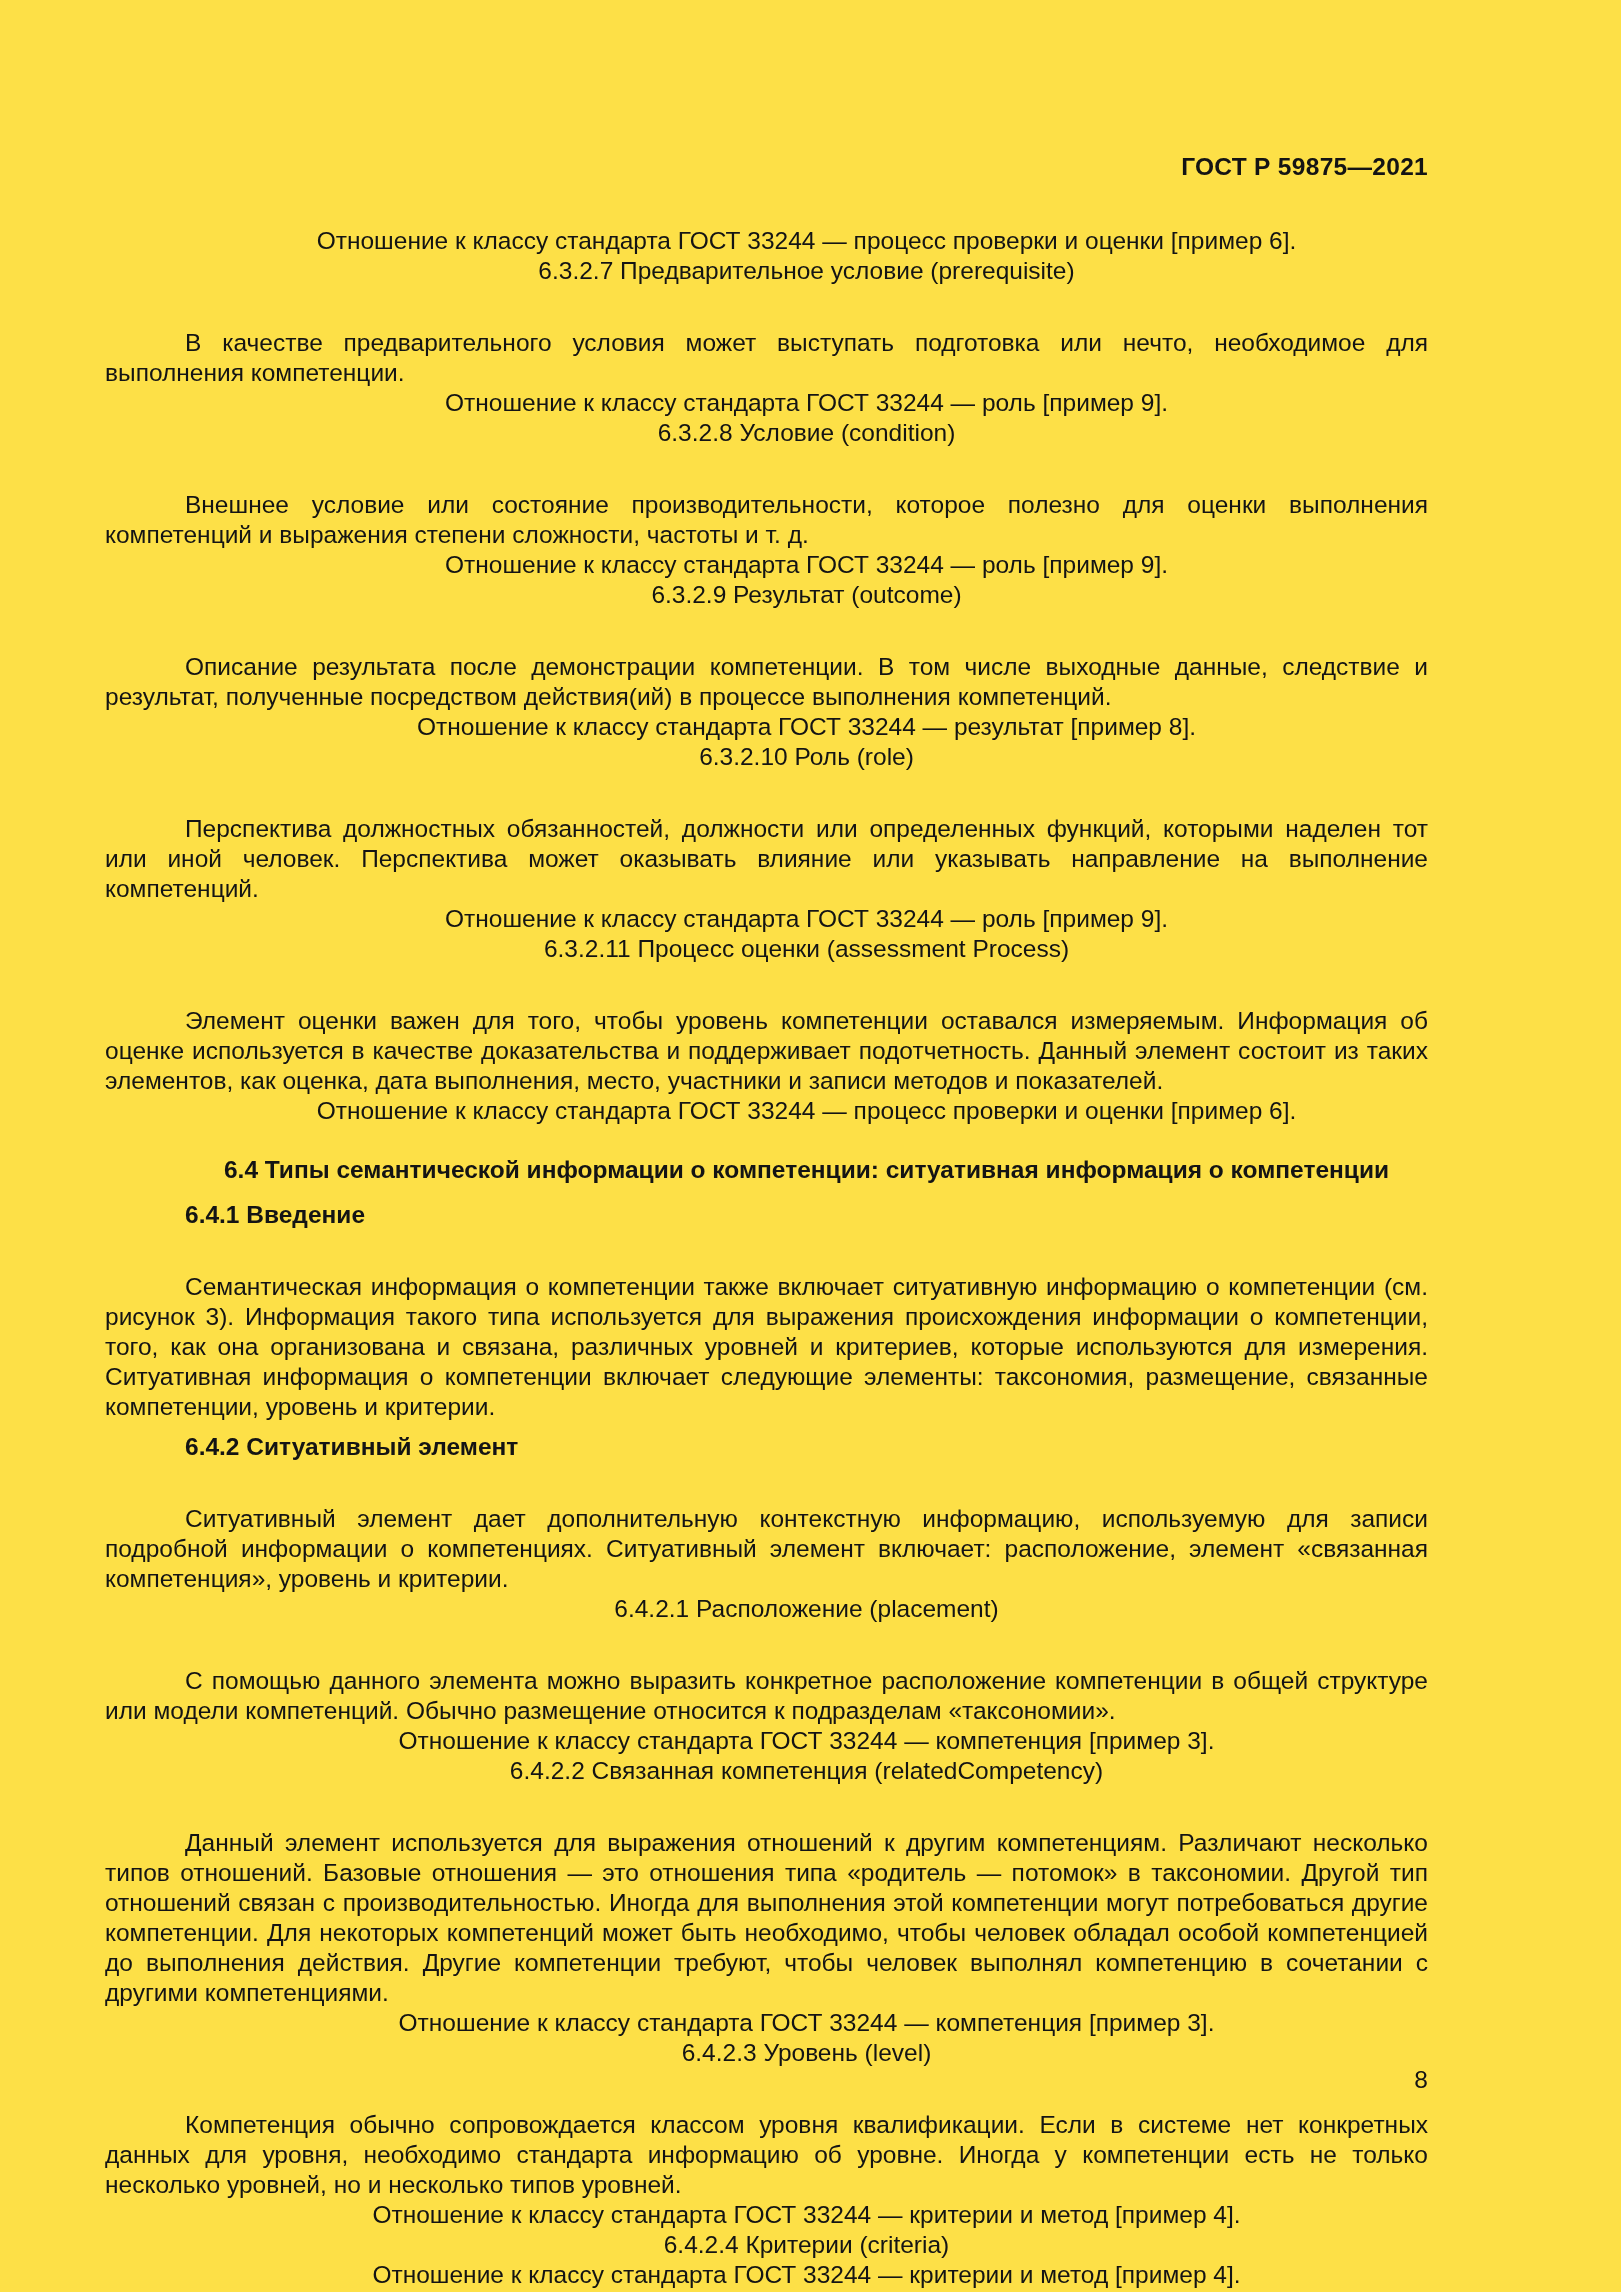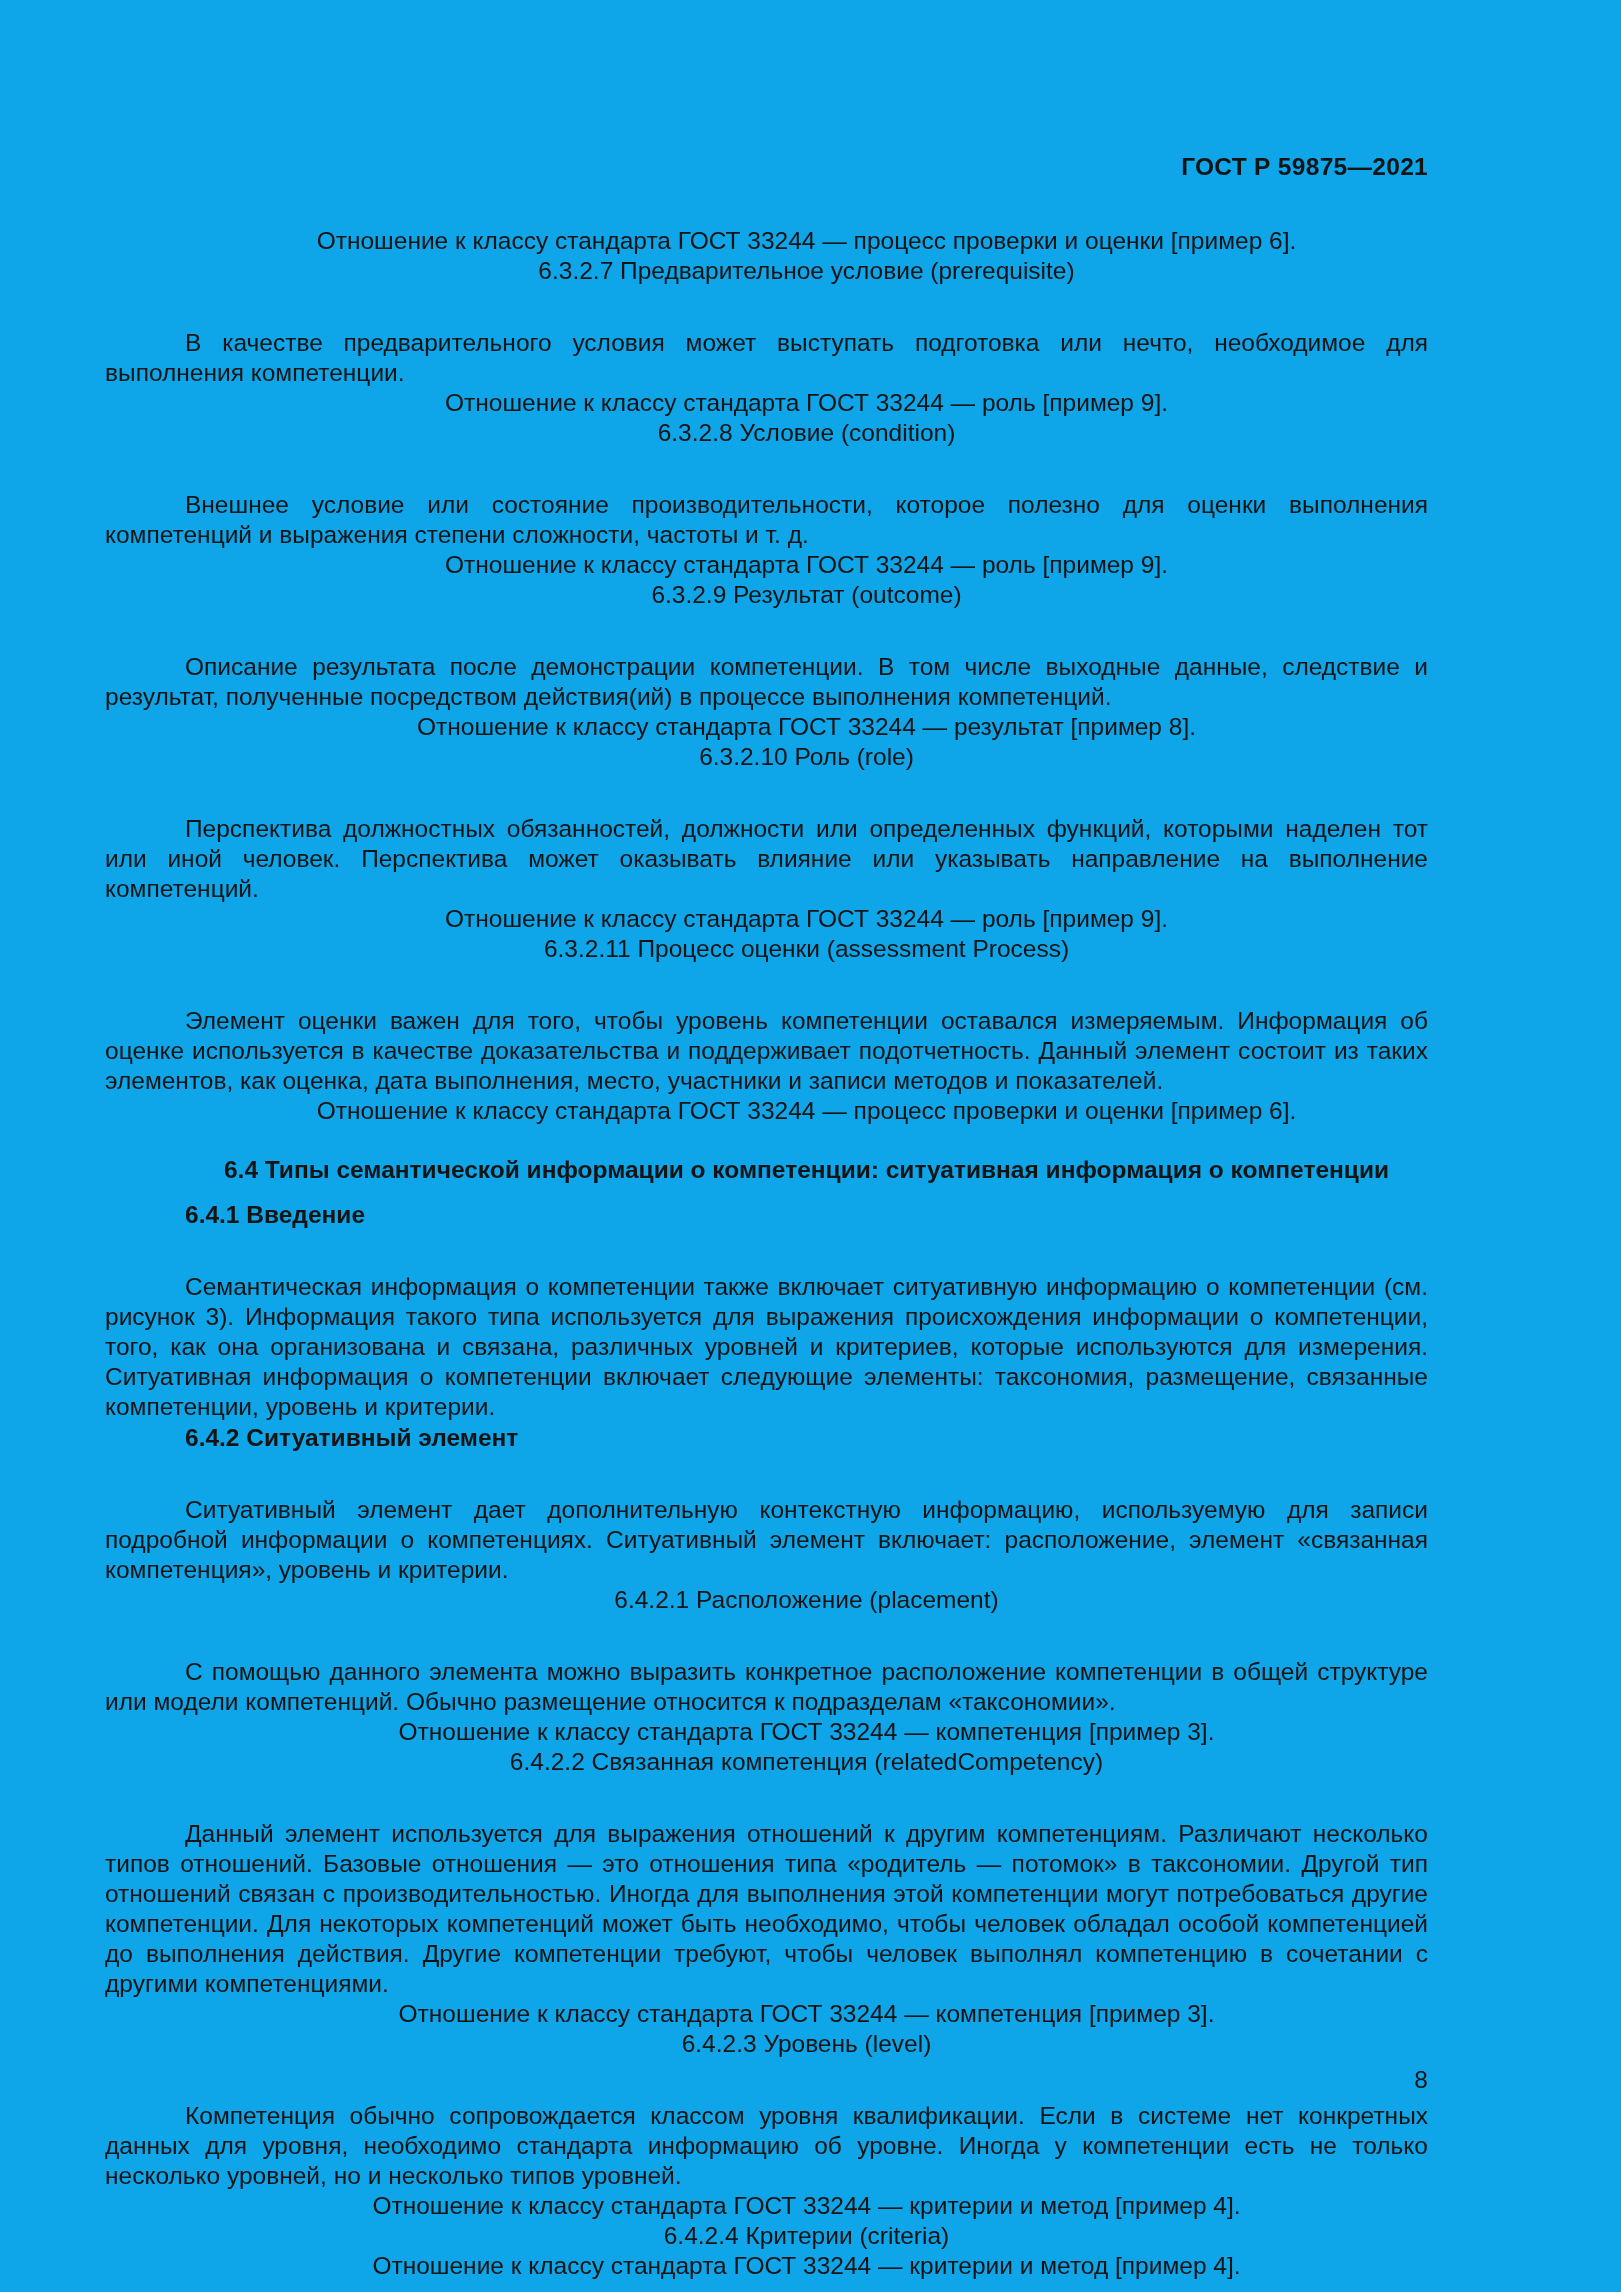--- a/index.html
+++ b/index.html
@@ -11,7 +11,7 @@
     position: relative;
     width: 1621px;
     height: 2293px;
-    background: #0ea5e9;
+    background: #fde047;
     color: #141414;
     font-family: "Liberation Sans", "DejaVu Sans", sans-serif;
     overflow: hidden;

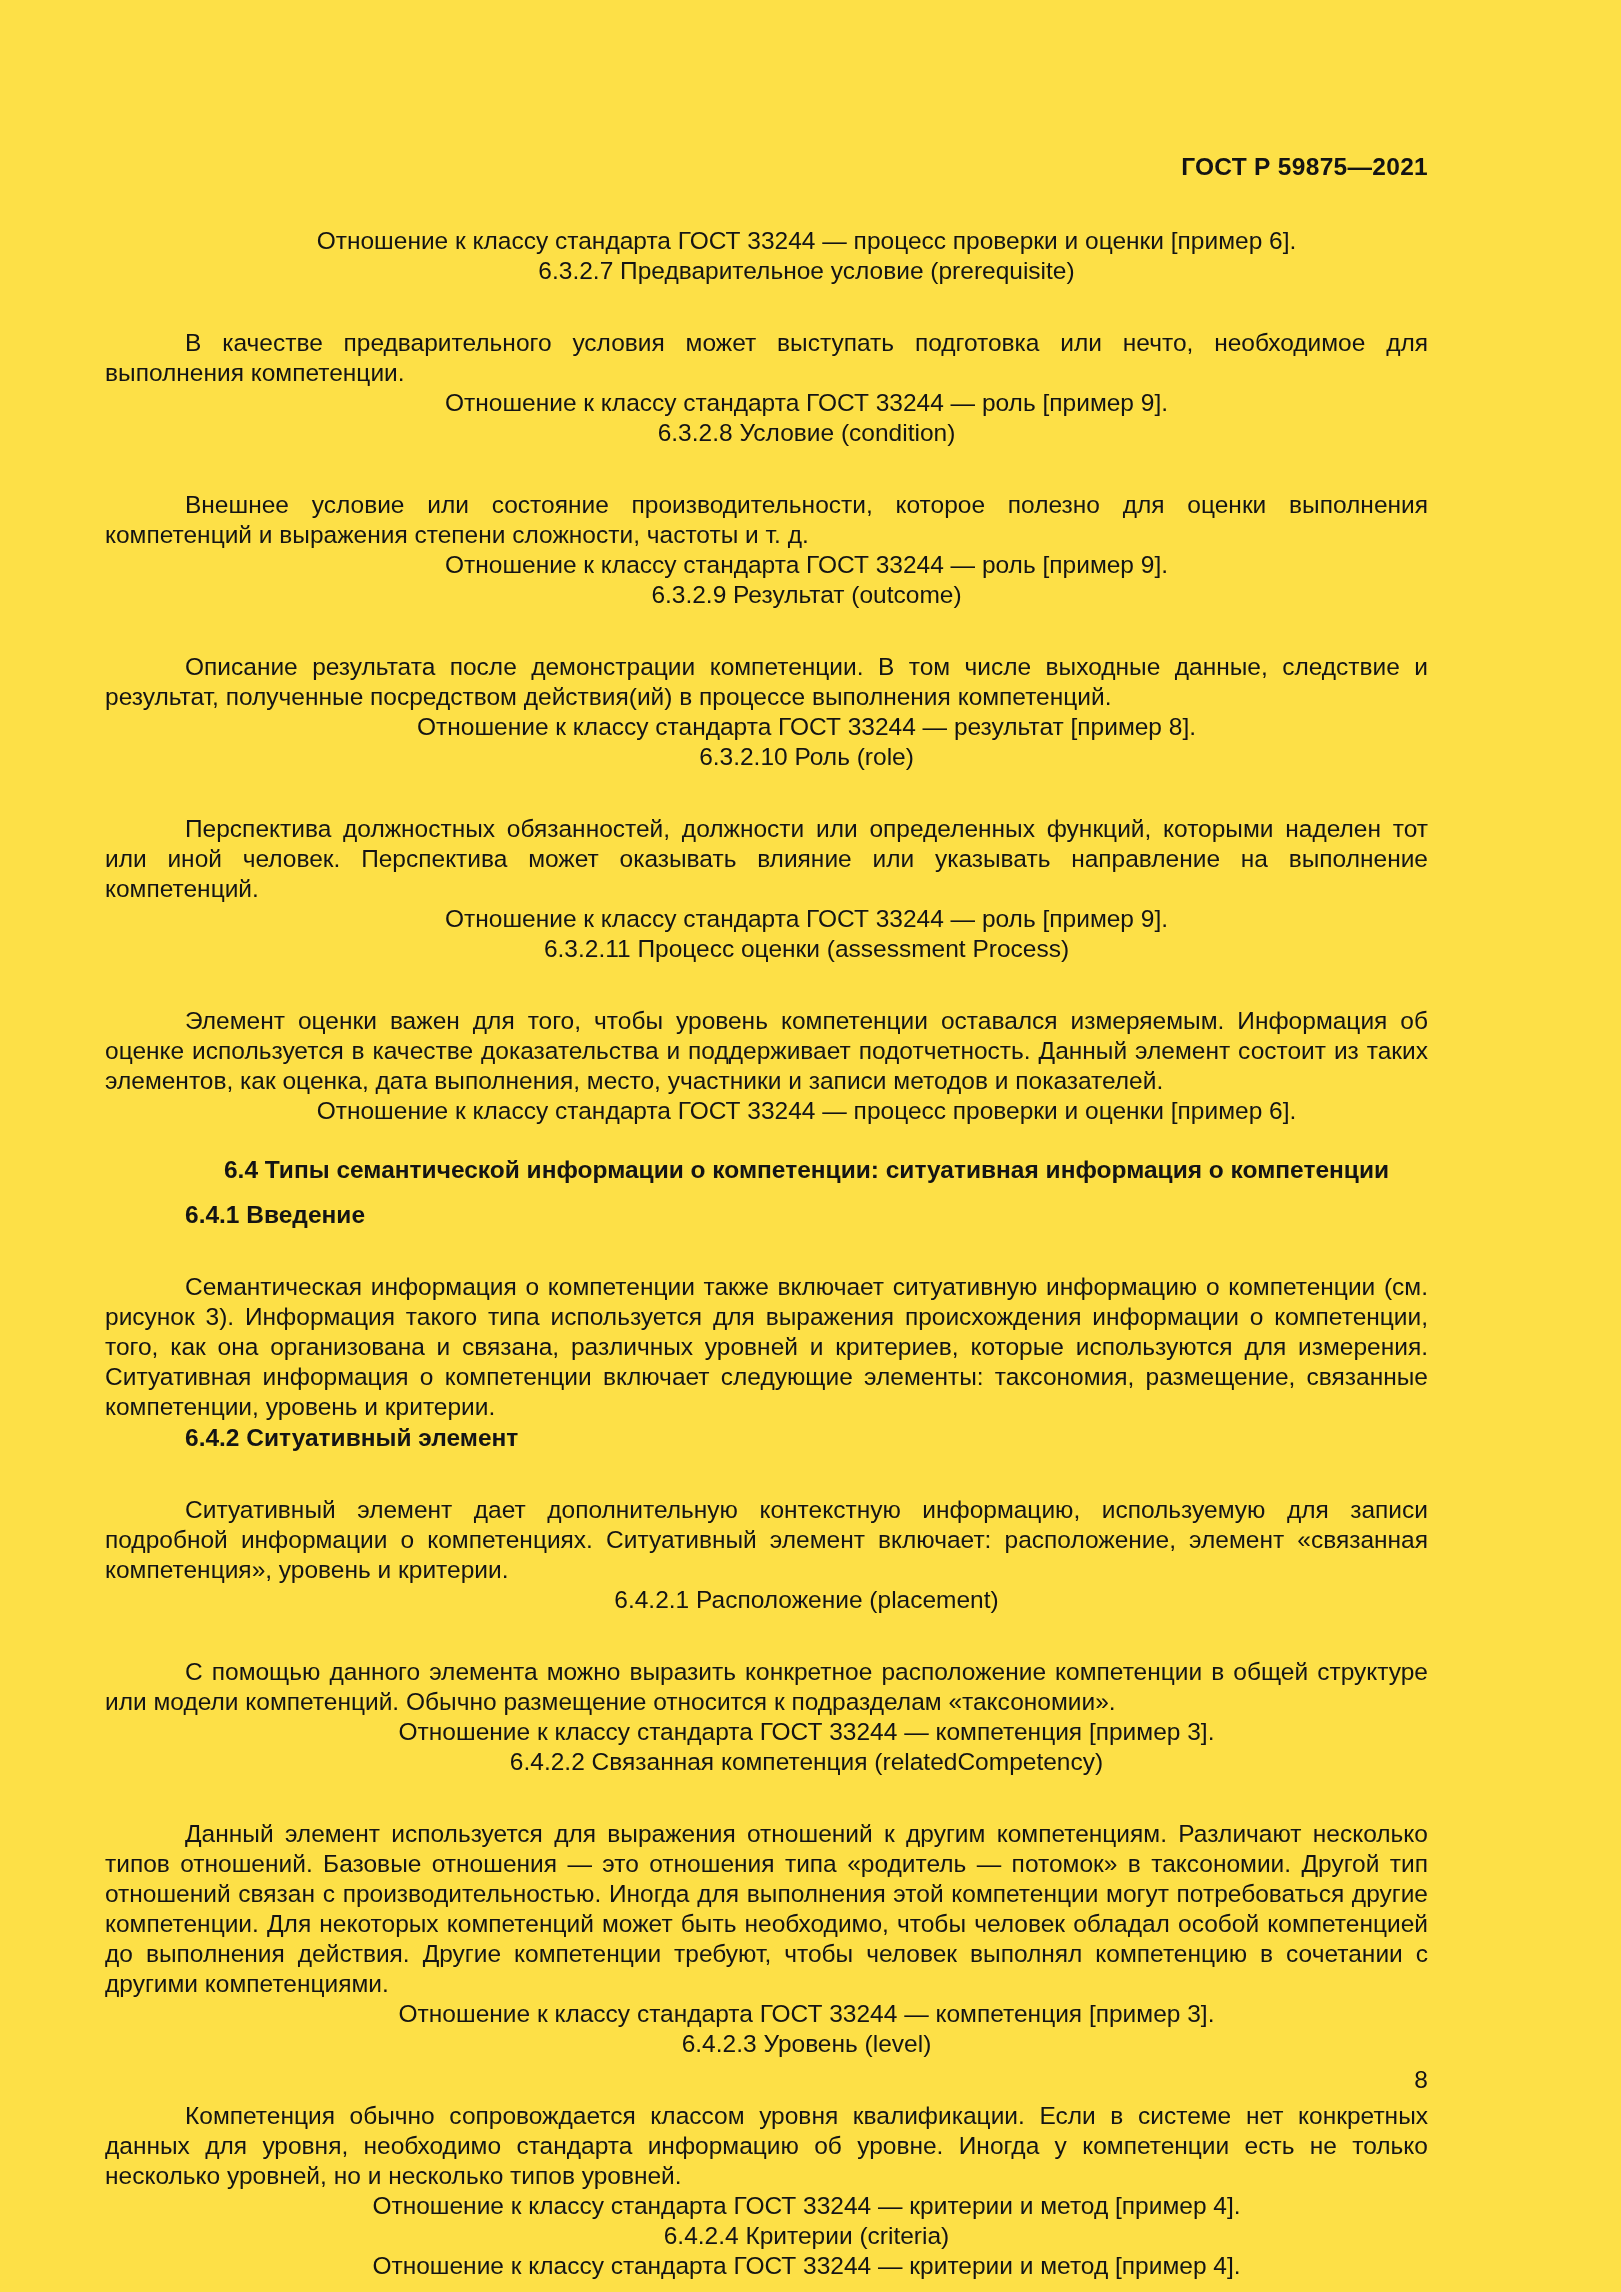--- a/index.html
+++ b/index.html
@@ -53,7 +53,7 @@
   }
   .doc-body .h3 {
     font-weight: 700;
-    margin: 1px 0 0 80px;
+    margin: 10px 0 0 80px;
     text-align: left;
   }
   .page-number {

